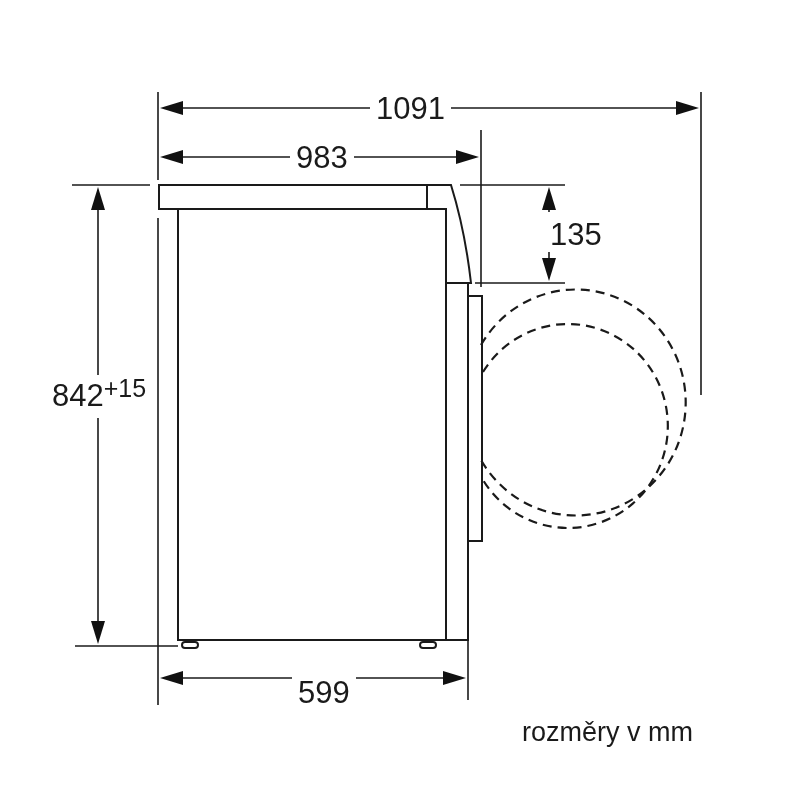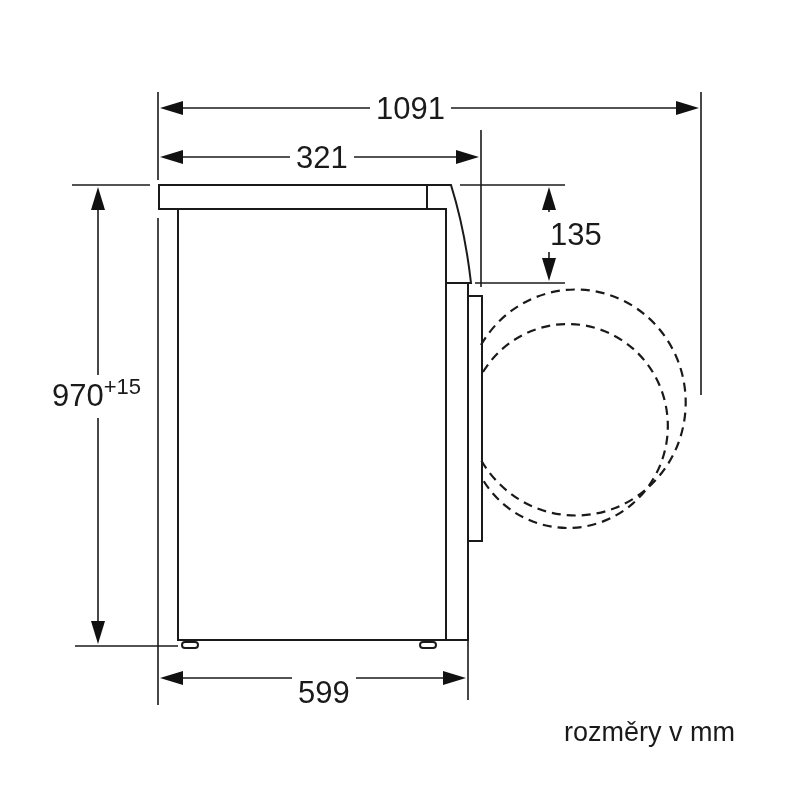--- a/index.html
+++ b/index.html
@@ -69,7 +69,7 @@
 </svg>
 
 <div class="lbl dim" style="left:370px; top:93px;"><span>1091</span></div>
-<div class="lbl dim" style="left:290px; top:142px;"><span>321</span></div>
+<div class="lbl dim" style="left:290px; top:142px;"><span>983</span></div>
 <div class="lbl dim" style="left:514px; top:219px; padding:0 4px;margin-left:32px;"><span>135</span></div>
 <div class="lbl dim" style="left:50px; top:380px; padding:0 2px;"><span>970</span><span class="sup">+15</span></div>
 <div class="lbl dim" style="left:292px; top:677px;"><span>599</span></div>

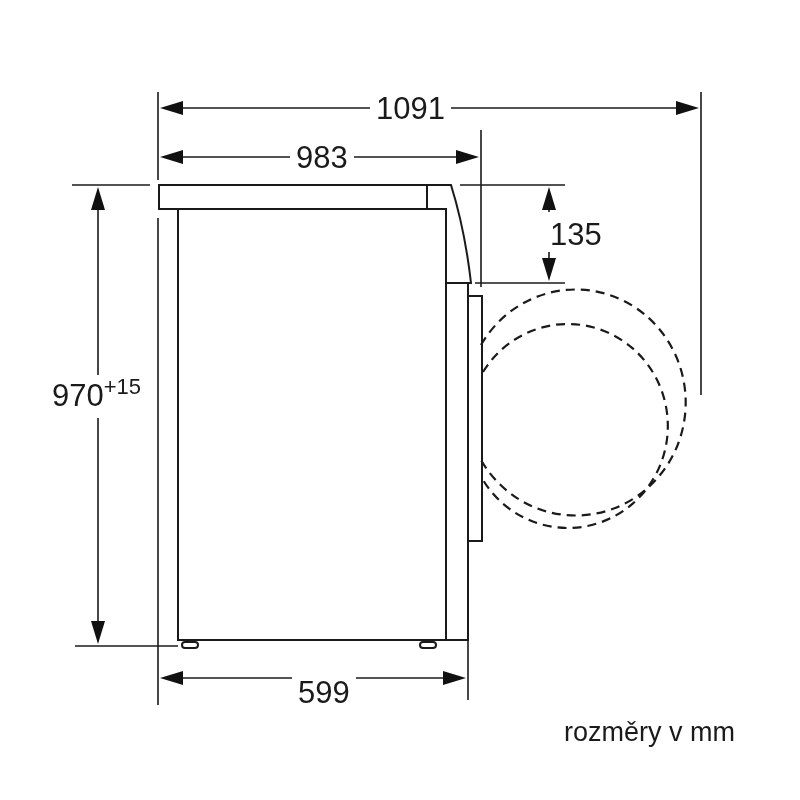--- a/index.html
+++ b/index.html
@@ -71,7 +71,7 @@
 <div class="lbl dim" style="left:370px; top:93px;"><span>1091</span></div>
 <div class="lbl dim" style="left:290px; top:142px;"><span>983</span></div>
 <div class="lbl dim" style="left:514px; top:219px; padding:0 4px;margin-left:32px;"><span>135</span></div>
-<div class="lbl dim" style="left:50px; top:380px; padding:0 2px;"><span>970</span><span class="sup">+15</span></div>
+<div class="lbl dim" style="left:50px; top:380px; padding:0 2px;"><span>842</span><span class="sup">+15</span></div>
 <div class="lbl dim" style="left:292px; top:677px;"><span>599</span></div>
 <div class="lbl note" style="left:522px; top:719px;margin-left:42px;">rozměry v mm</div>
 

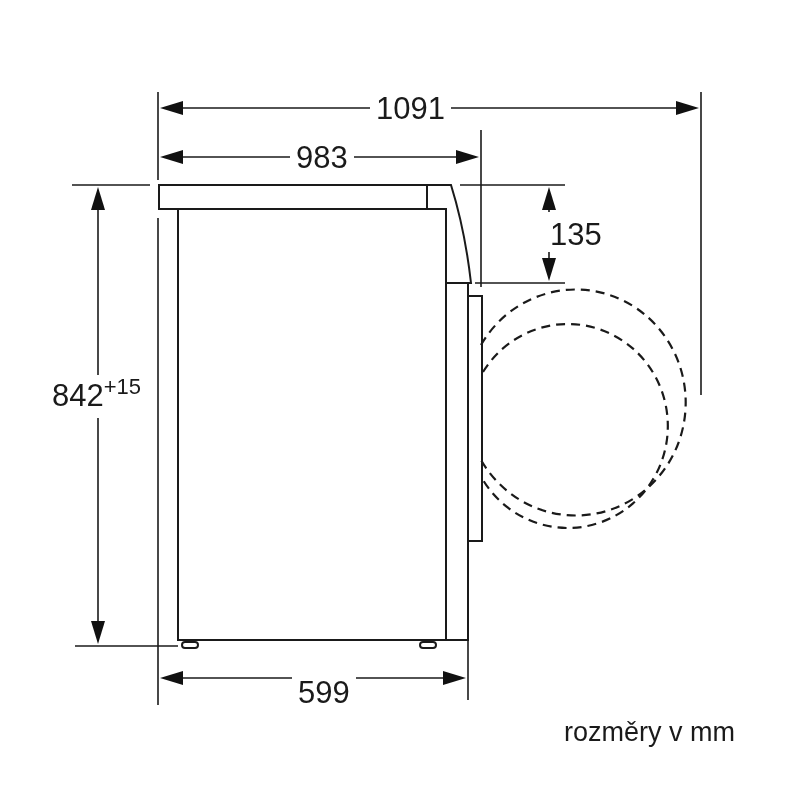--- a/index.html
+++ b/index.html
@@ -11,7 +11,7 @@
     .arrow { fill: #111111; stroke: none; }
     .lbl { position: absolute; font-family: "Liberation Sans", sans-serif; color: #1a1a1a; background: #ffffff; white-space: nowrap; line-height: 1; }
     .dim { font-size: 31px; padding: 0 6px; }
-    .sup { font-size: 22px; vertical-align: top; position: relative; top: -4px; }
+    .sup { font-size: 25px; vertical-align: top; position: relative; top: -4px; }
     .note { font-size: 27px; }
   </style>
 </head>

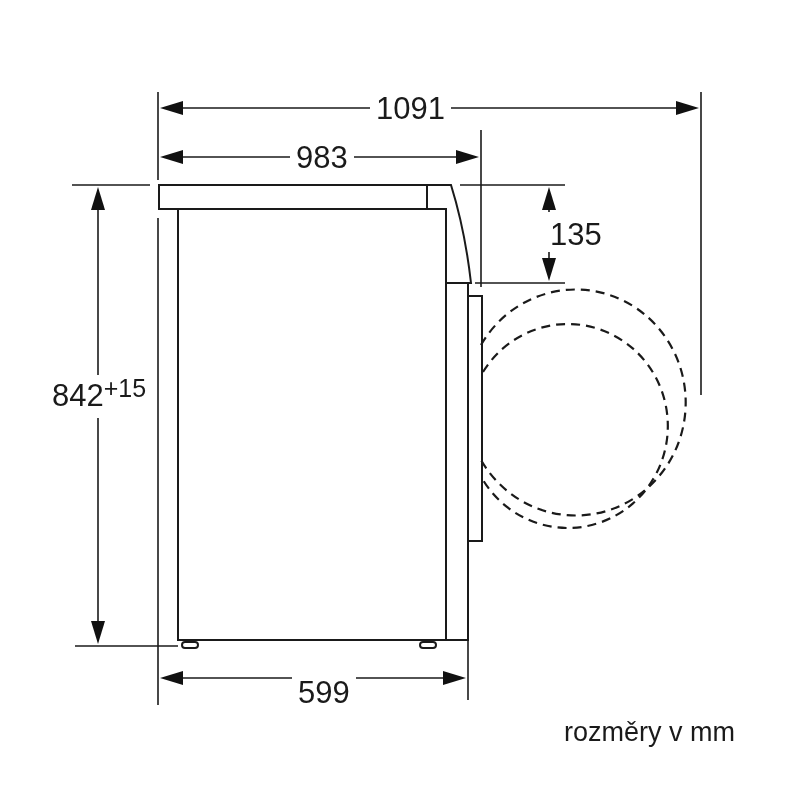--- a/index.html
+++ b/index.html
@@ -73,6 +73,6 @@
 <div class="lbl dim" style="left:514px; top:219px; padding:0 4px;margin-left:32px;"><span>135</span></div>
 <div class="lbl dim" style="left:50px; top:380px; padding:0 2px;"><span>842</span><span class="sup">+15</span></div>
 <div class="lbl dim" style="left:292px; top:677px;"><span>599</span></div>
-<div class="lbl note" style="left:522px; top:719px;margin-left:42px;">rozměry v mm</div>
+<div class="lbl note" style="left:522px; top:719px;">rozměry v mm</div>
 
 </body></html>

